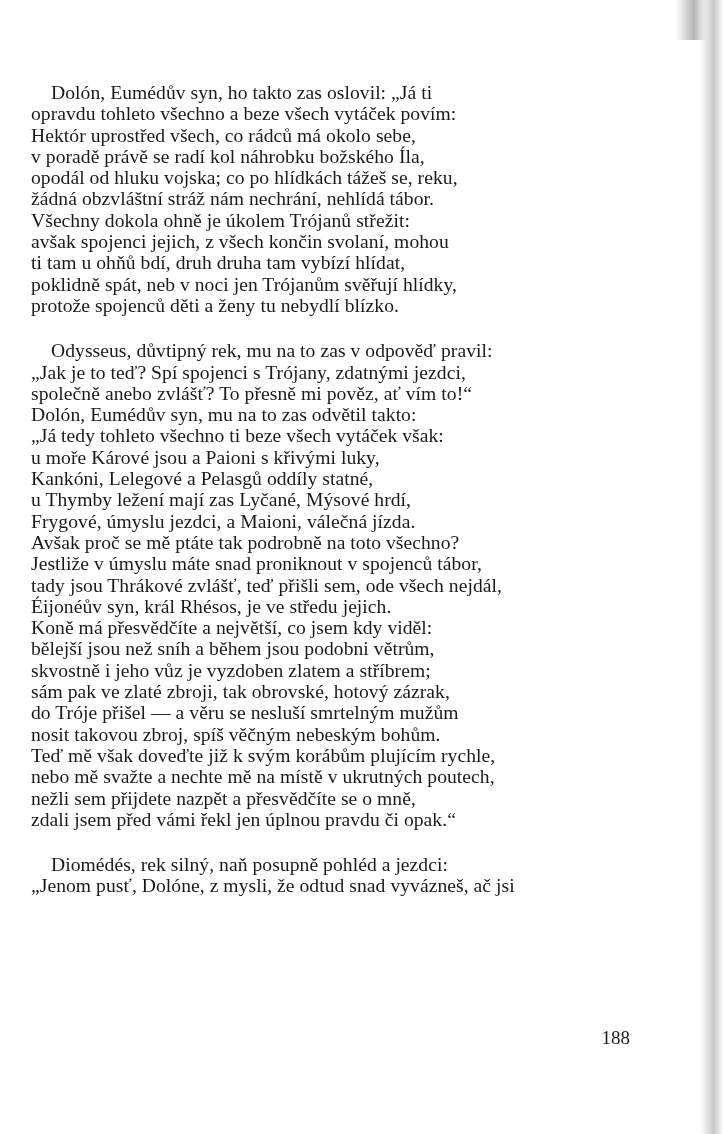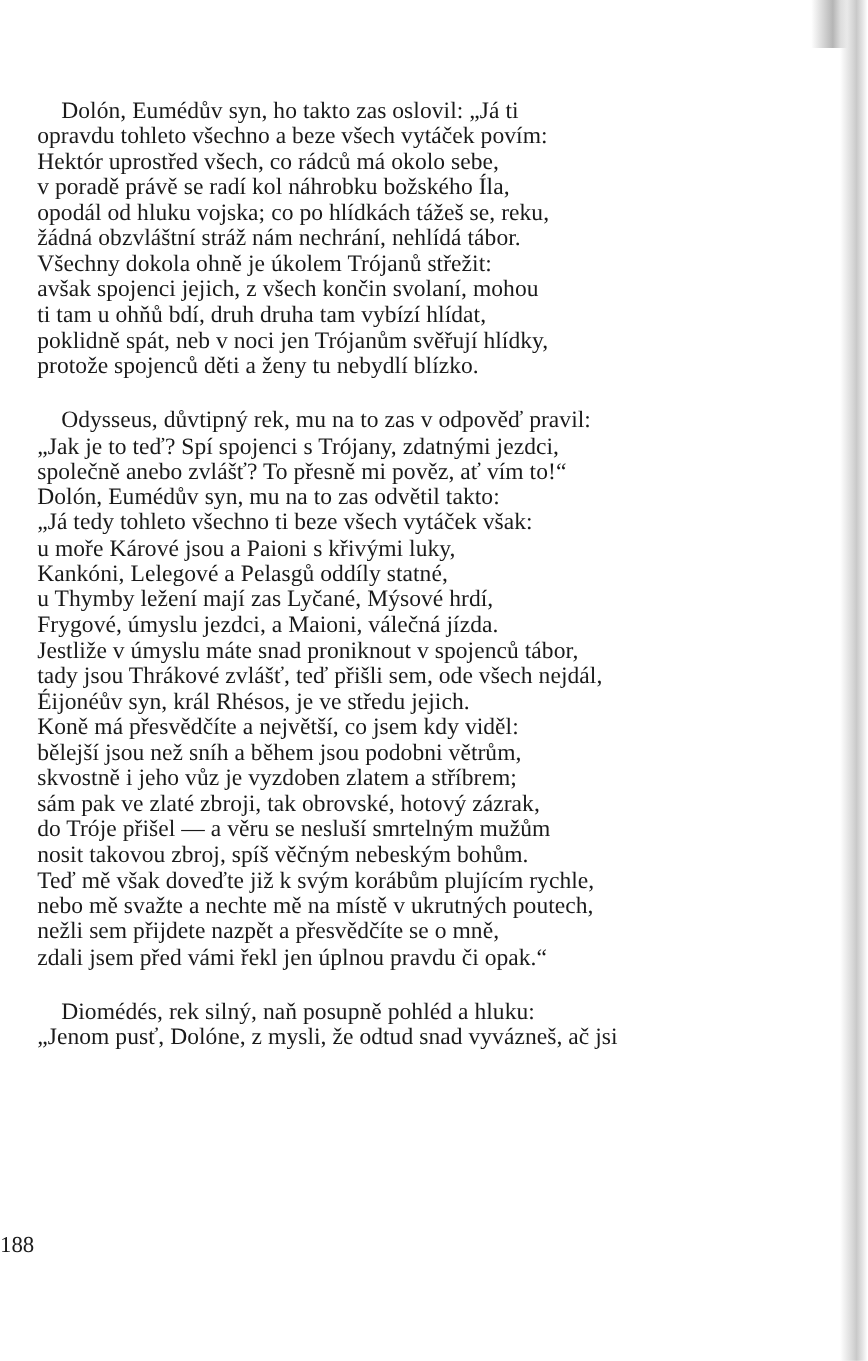--- a/index.html
+++ b/index.html
@@ -62,6 +62,7 @@
     <div class="line">Kankóni, Lelegové a Pelasgů oddíly statné,</div>
     <div class="line">u Thymby ležení mají zas Lyčané, Mýsové hrdí,</div>
     <div class="line">Frygové, úmyslu jezdci, a Maioni, válečná jízda.</div>
+    <div class="line">Avšak proč se mě ptáte tak podrobně na toto všechno?</div>
     <div class="line">Jestliže v úmyslu máte snad proniknout v spojenců tábor,</div>
     <div class="line">tady jsou Thrákové zvlášť, teď přišli sem, ode všech nejdál,</div>
     <div class="line">Éijonéův syn, král Rhésos, je ve středu jejich.</div>

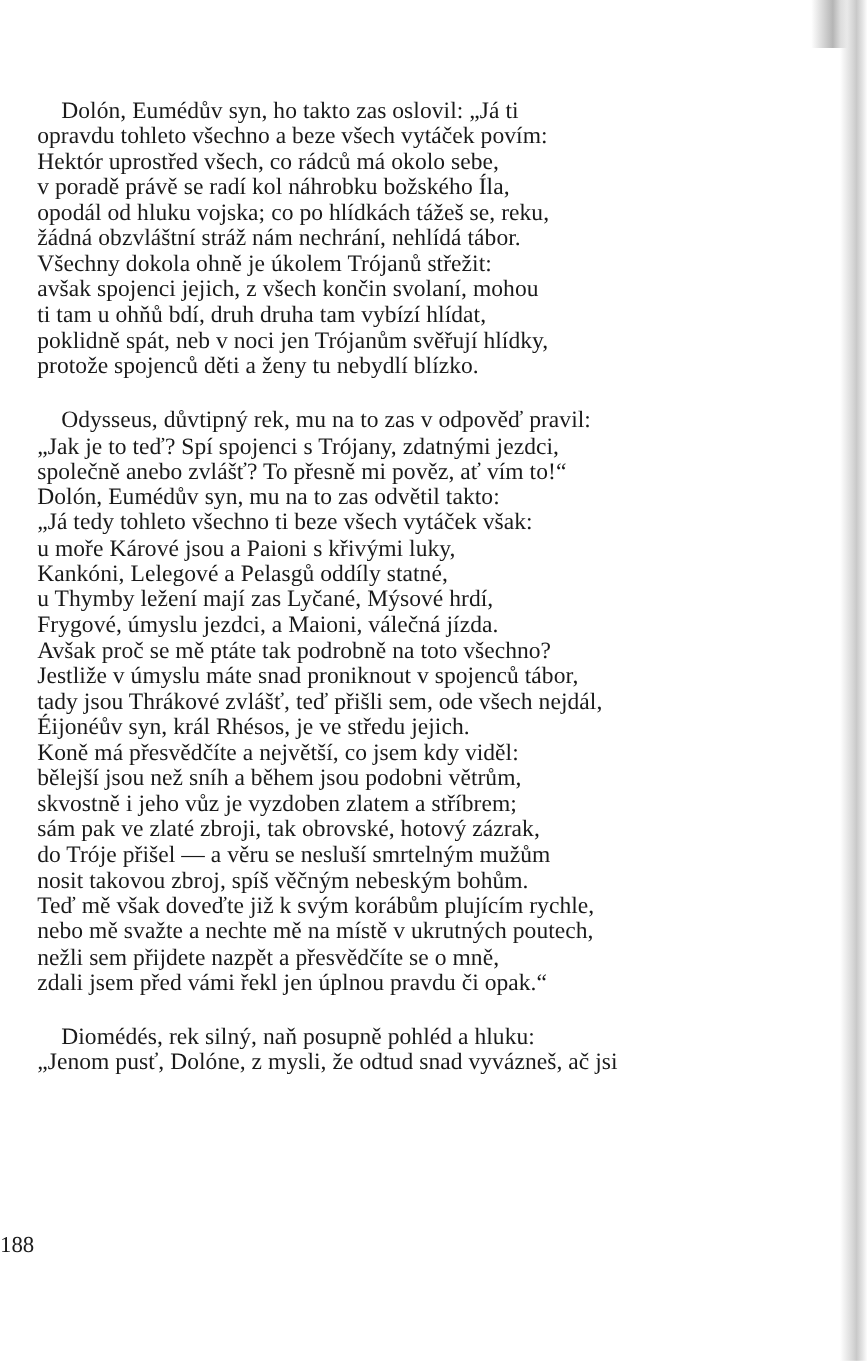--- a/index.html
+++ b/index.html
@@ -79,7 +79,7 @@
   </div>
   <div class="stanza-gap"></div>
   <div>
-    <div class="line indent">Diomédés, rek silný, naň posupně pohléd a hluku:</div>
+    <div class="line indent">Diomédés, rek silný, naň posupně pohléd a jezdci:</div>
     <div class="line">„Jenom pusť, Dolóne, z mysli, že odtud snad vyvázneš, ač jsi</div>
   </div>
 </div>

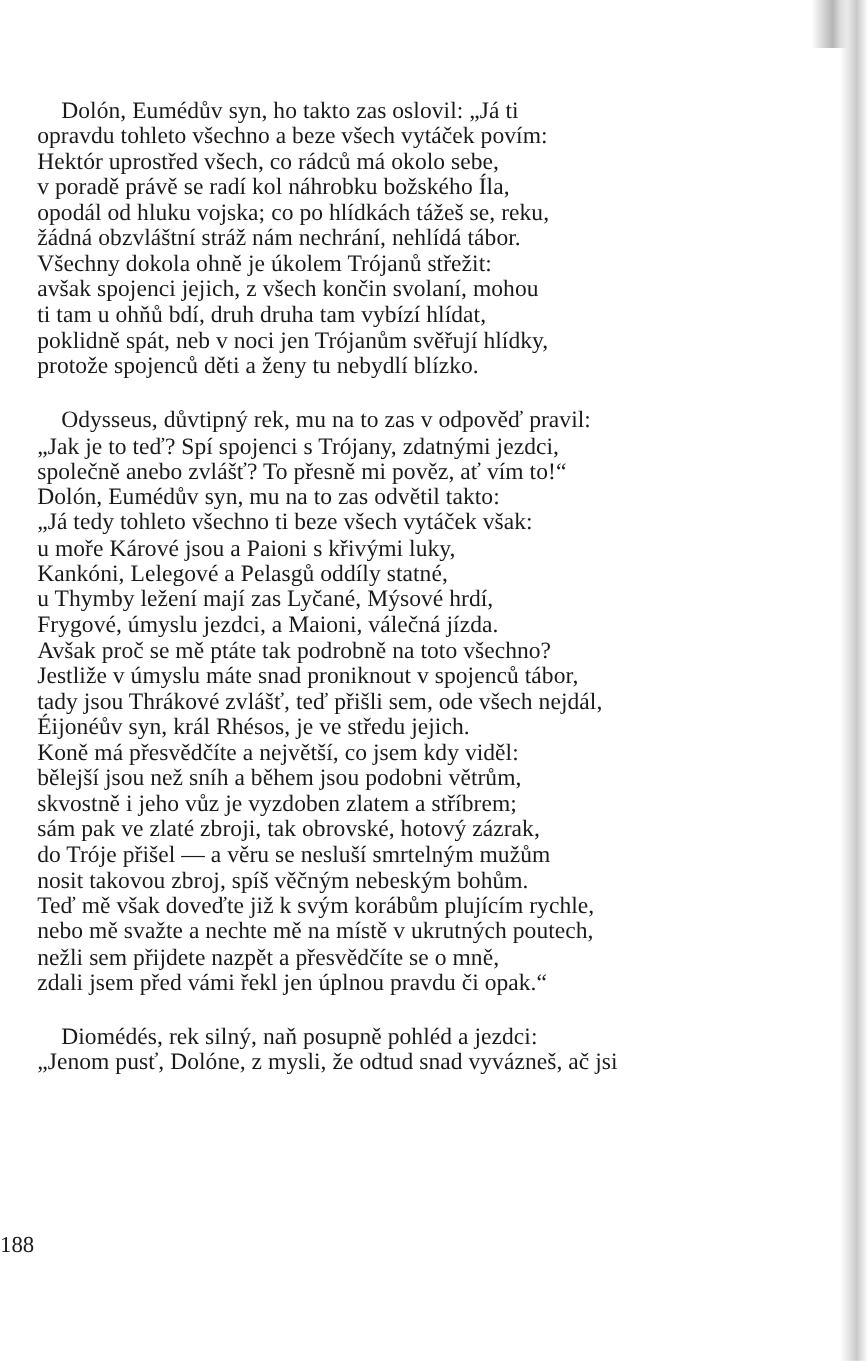--- a/index.html
+++ b/index.html
@@ -28,7 +28,7 @@
   .stanza-gap { height: 24px; }
   .page-number {
     position: absolute; top: 1027px; left: 0; width: 630px;
-    text-align: left; font-size: 19px;
+    text-align: right; font-size: 19px;
   }
 </style>
 </head>

